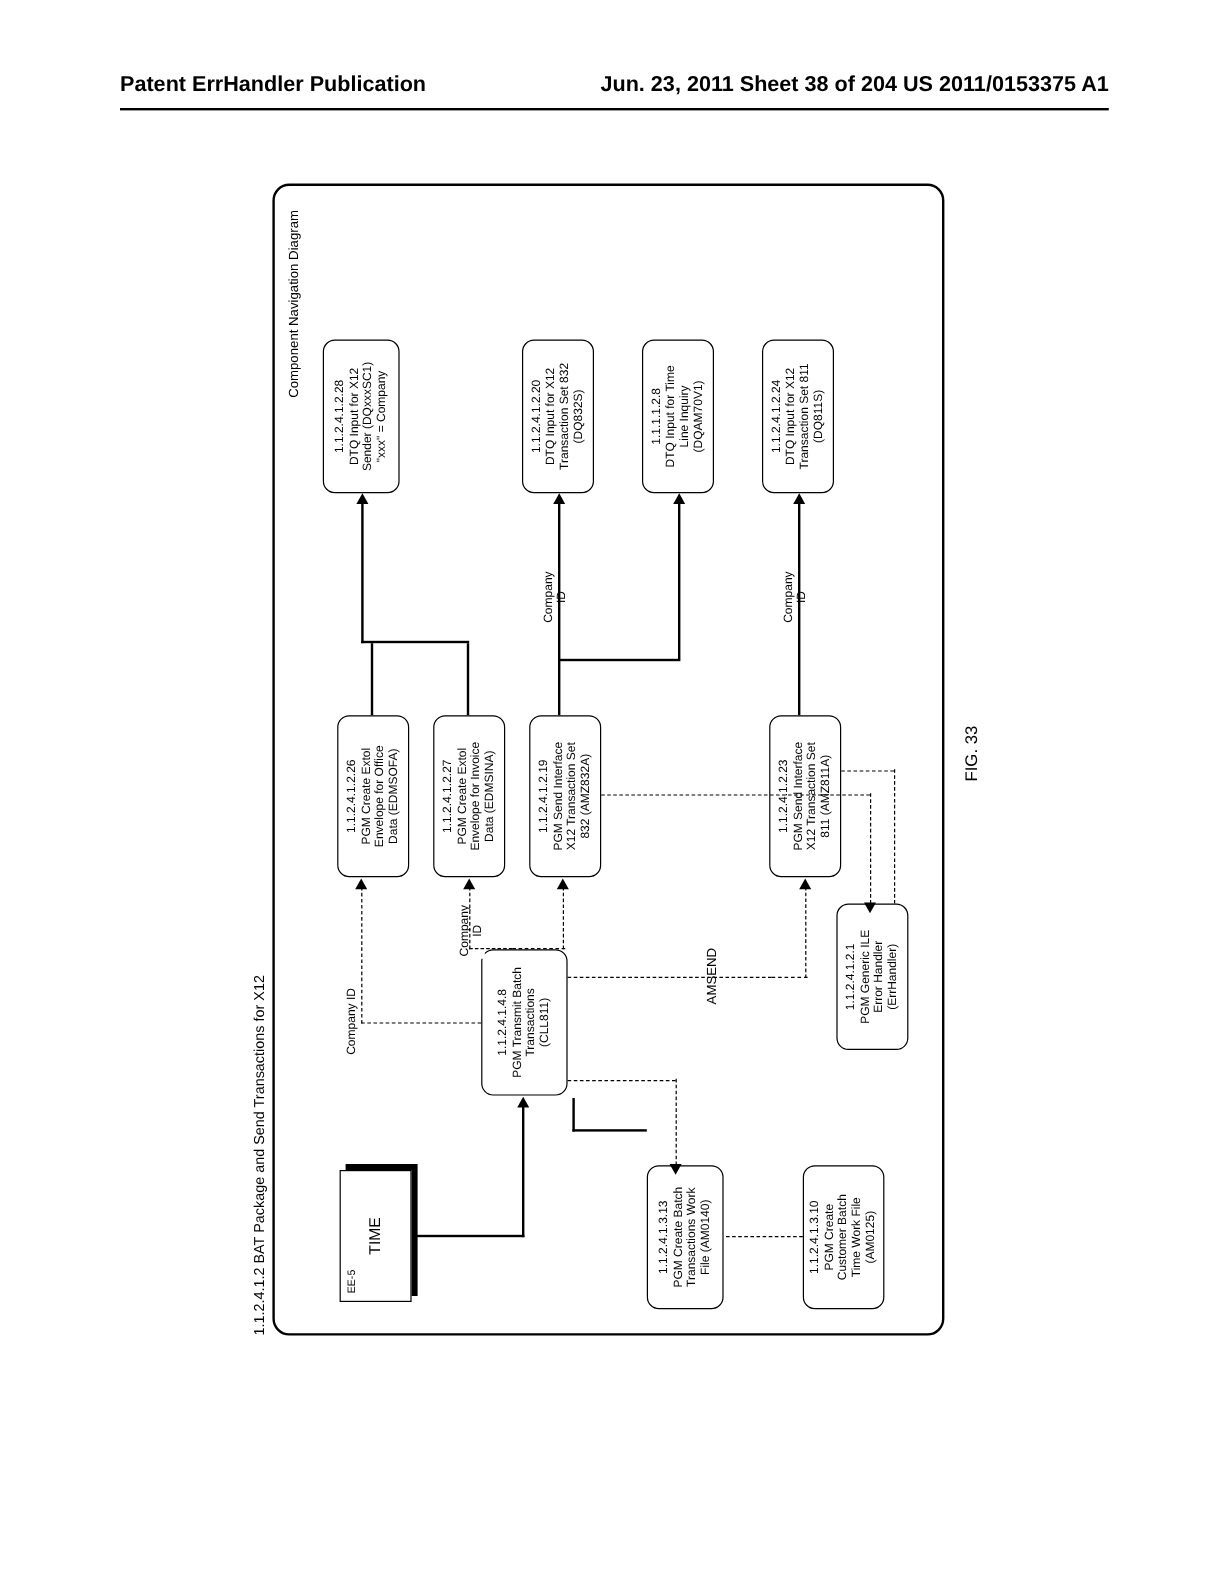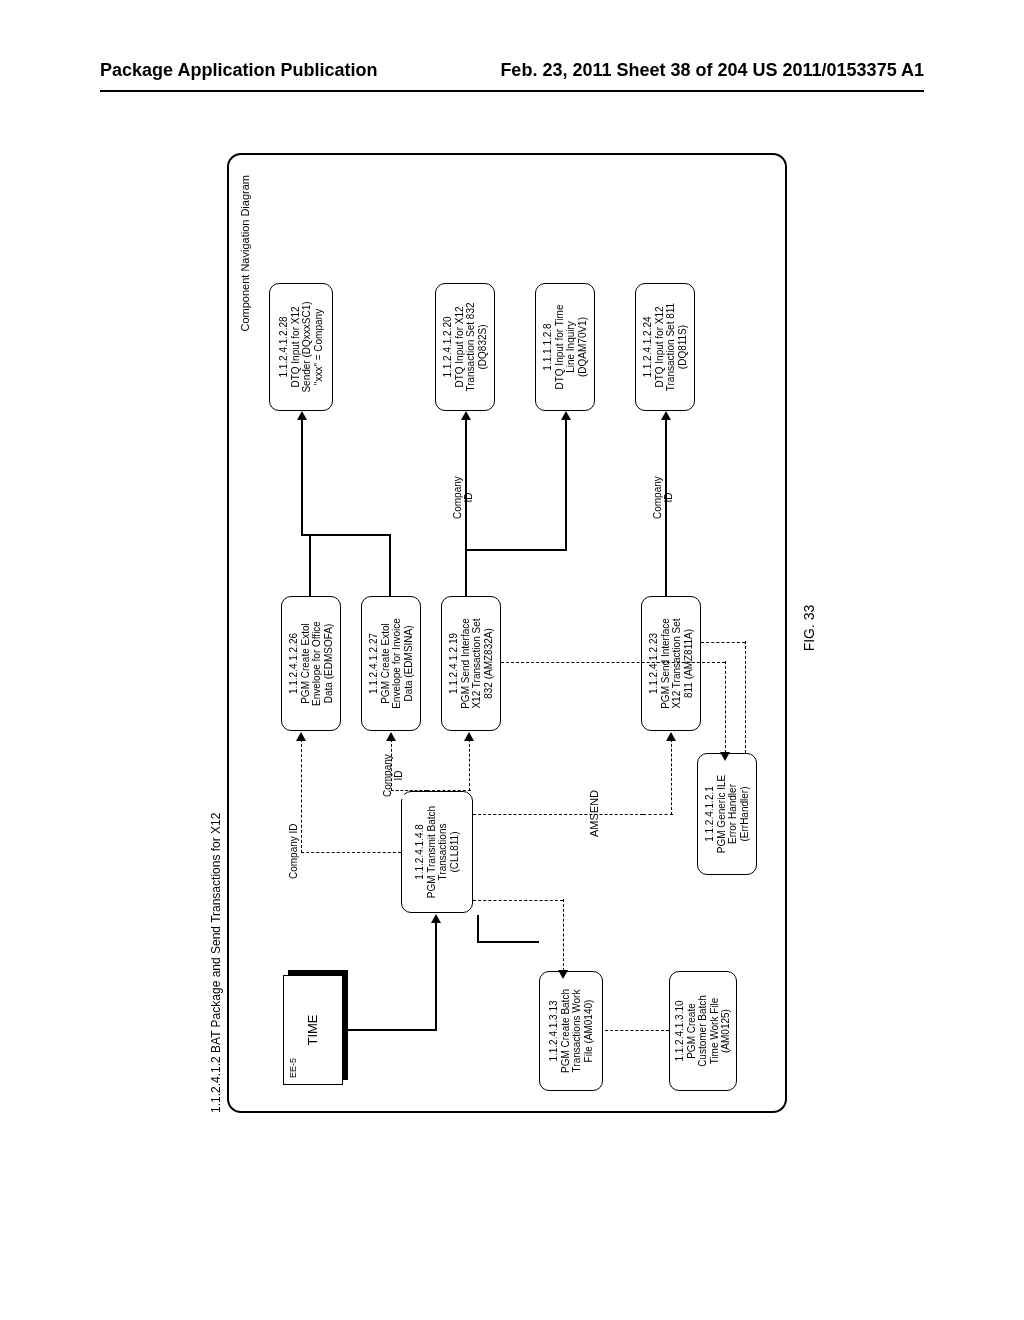--- a/index.html
+++ b/index.html
@@ -160,7 +160,7 @@
 
 <div class="page">
 
-  <div class="header-left">Package Application Publication</div>
+  <div class="header-left">Patent ErrHandler Publication</div>
   <div class="header-right">Feb. 23, 2011  Sheet 38 of 204   US 2011/0153375 A1</div>
   <div class="header-line"></div>
 

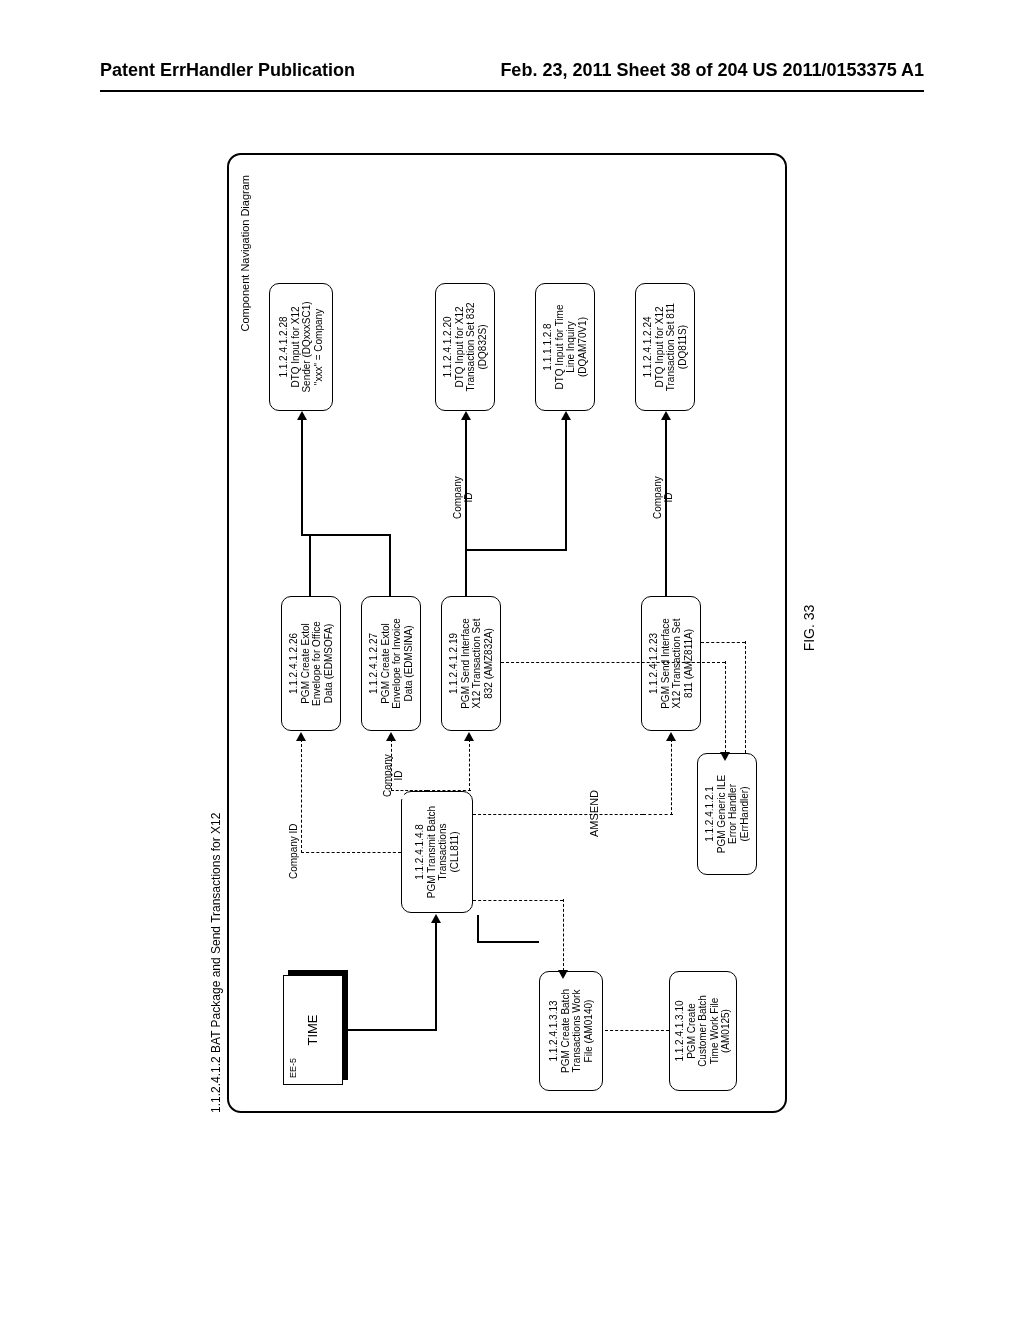--- a/index.html
+++ b/index.html
@@ -161,7 +161,7 @@
 <div class="page">
 
   <div class="header-left">Patent ErrHandler Publication</div>
-  <div class="header-right">Feb. 23, 2011  Sheet 38 of 204   US 2011/0153375 A1</div>
+  <div class="header-right">Jun. 23, 2011  Sheet 38 of 204   US 2011/0153375 A1</div>
   <div class="header-line"></div>
 
   <div class="diagram-host">

